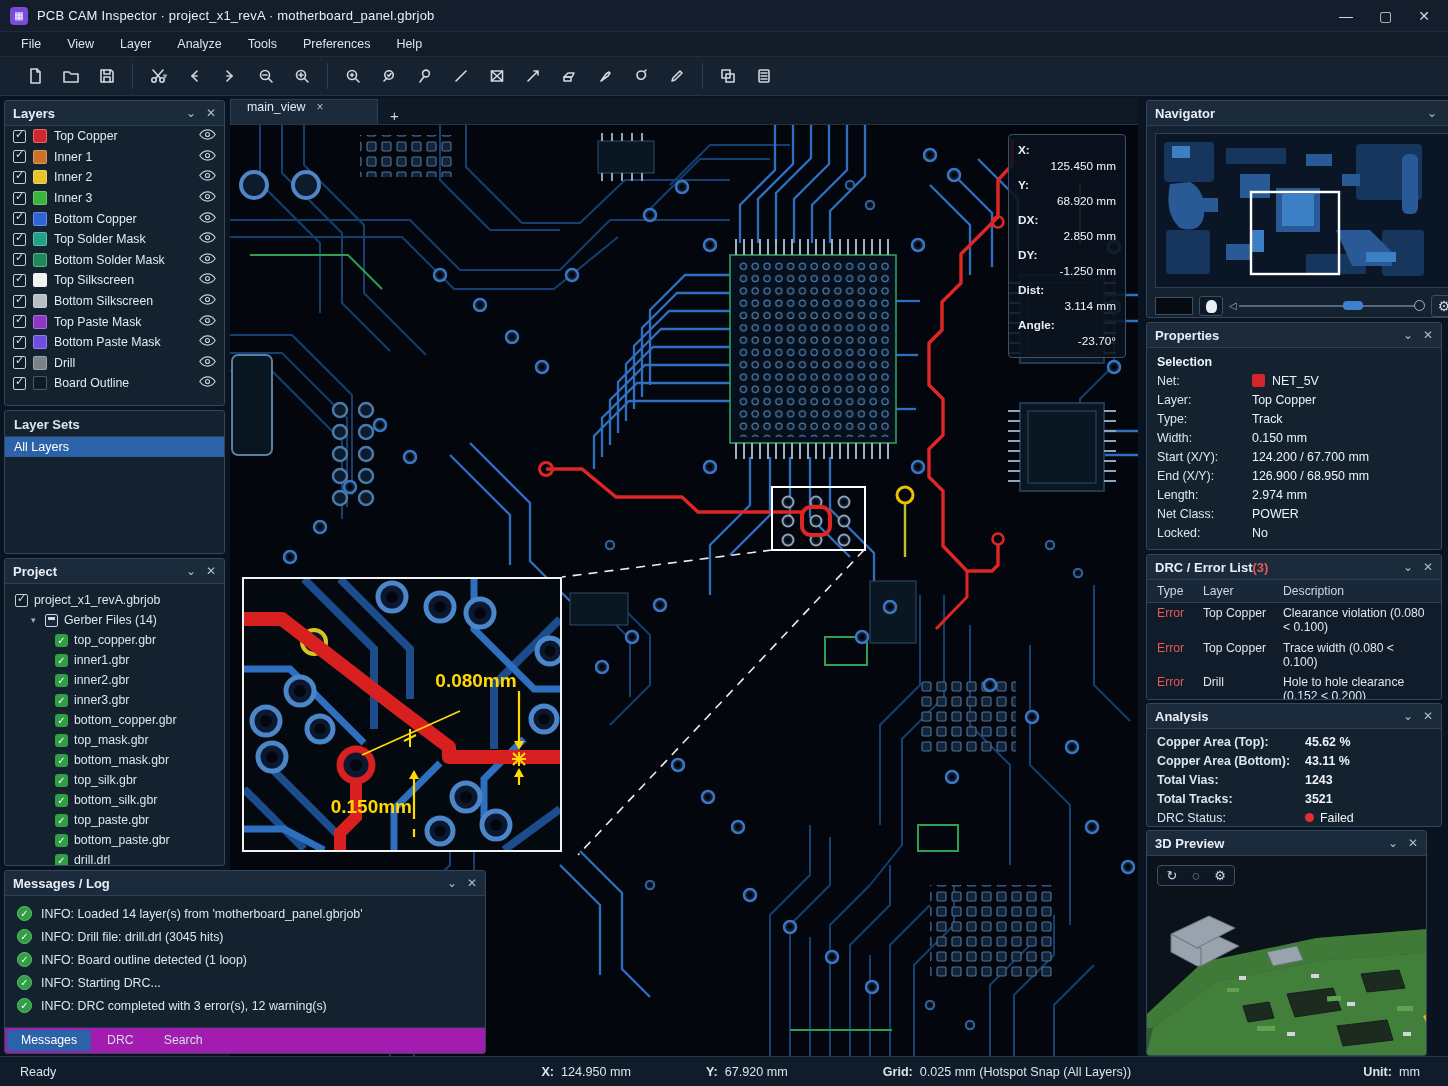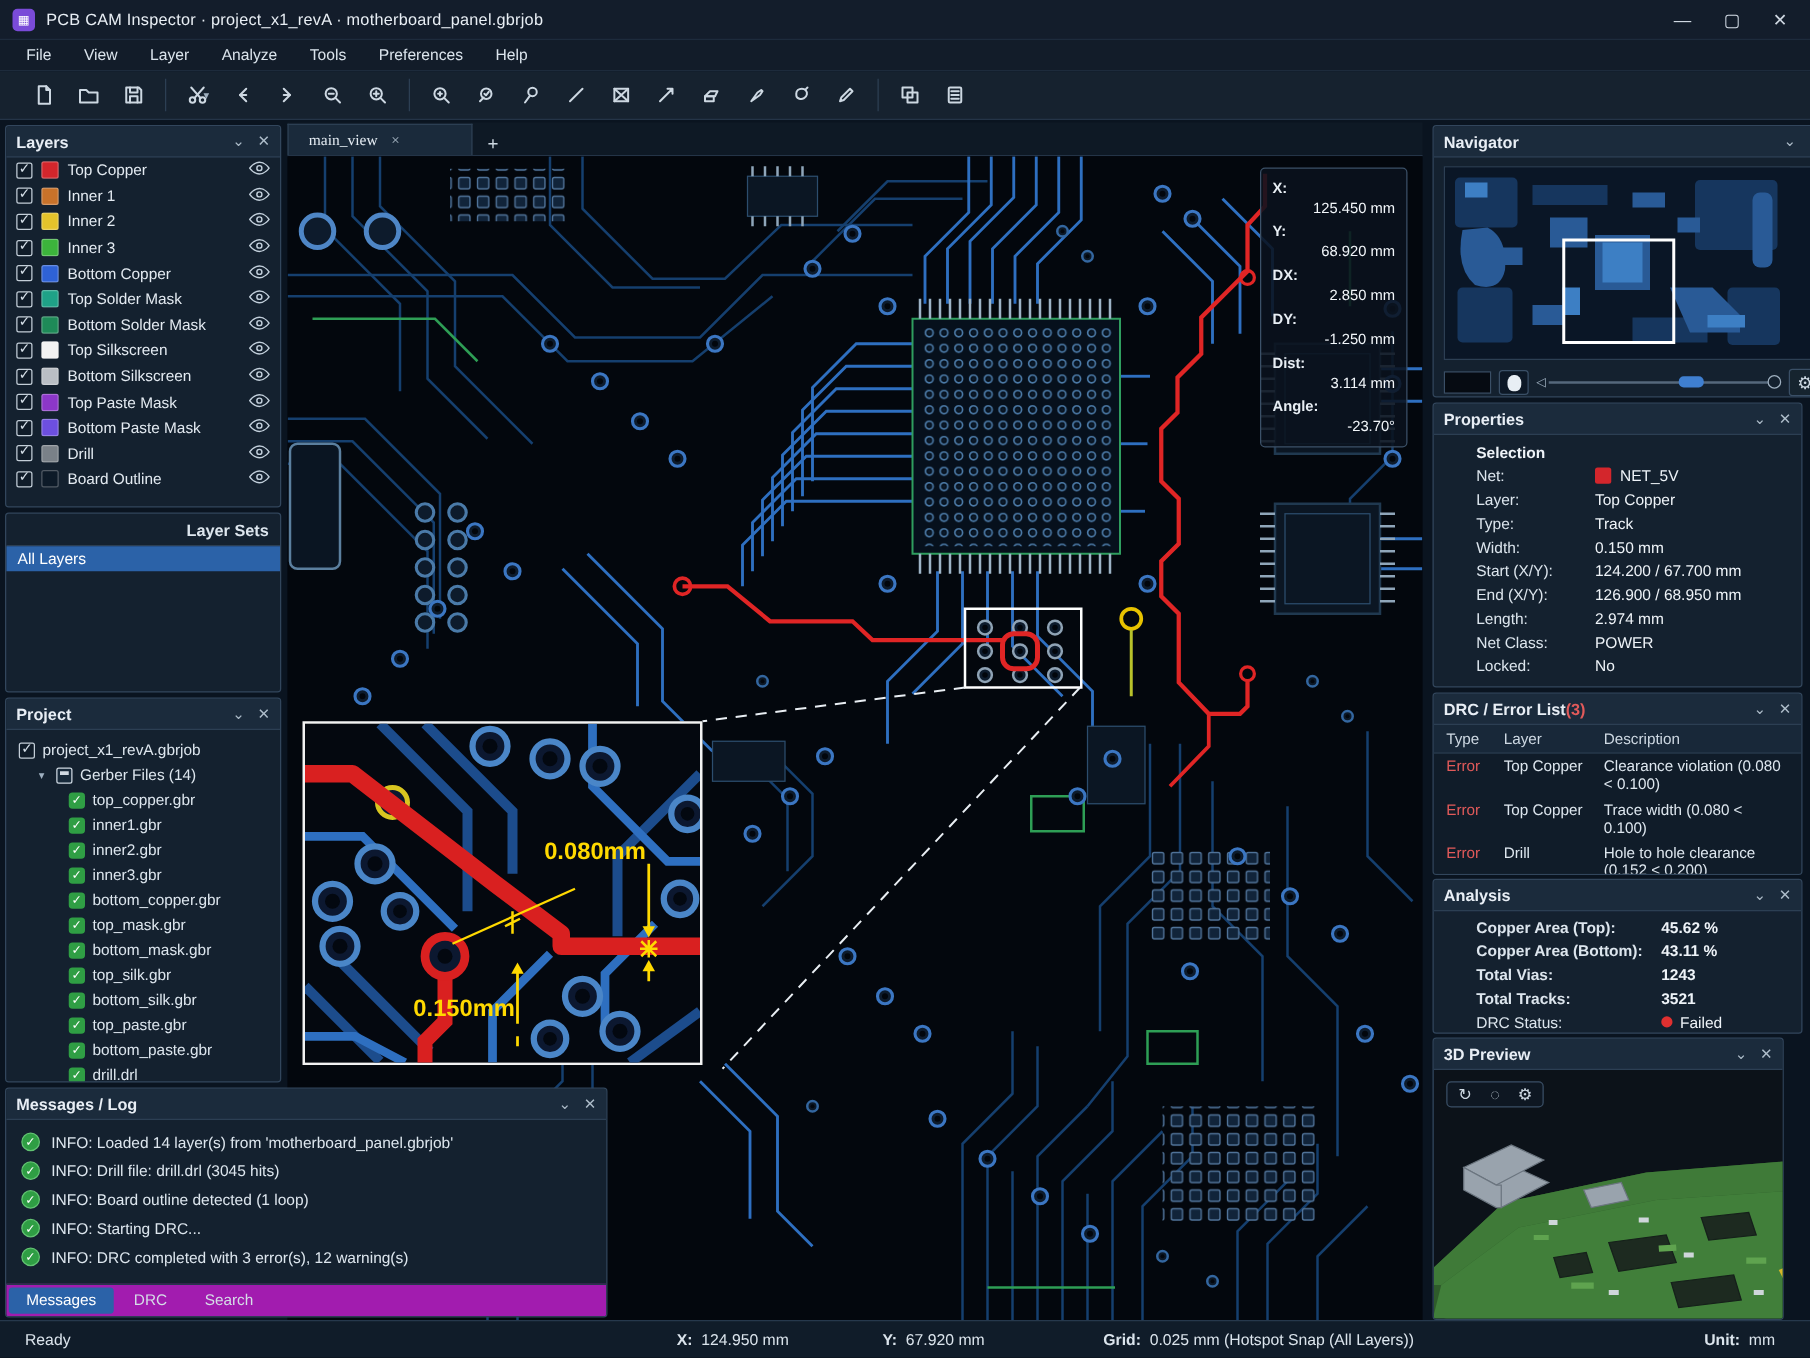--- a/index.html
+++ b/index.html
@@ -106,7 +106,7 @@
   #tabstrip { position:absolute; left:230px; top:98px; width:908px; height:27px; background:#0e1925;
               display:flex; align-items:flex-end; border-bottom:1px solid #243447; }
   .tab { height:25px; background:#1a2a3b; border:1px solid #2c3f53; border-bottom:none; display:flex;
-         align-items:center; gap:11px; padding:0 12px 0 16px; font-size:12.4px; color:#e3eaf1; min-width:148px;font-family:Liberation Serif, serif; }
+         gap:11px; padding:0 12px 0 16px; font-size:12.4px; color:#e3eaf1; min-width:148px; }
   .tab-close { color:#aebdca; font-size:12px; }
   .tab-add { color:#cdd8e2; font-size:15px; padding:0 12px; }
 

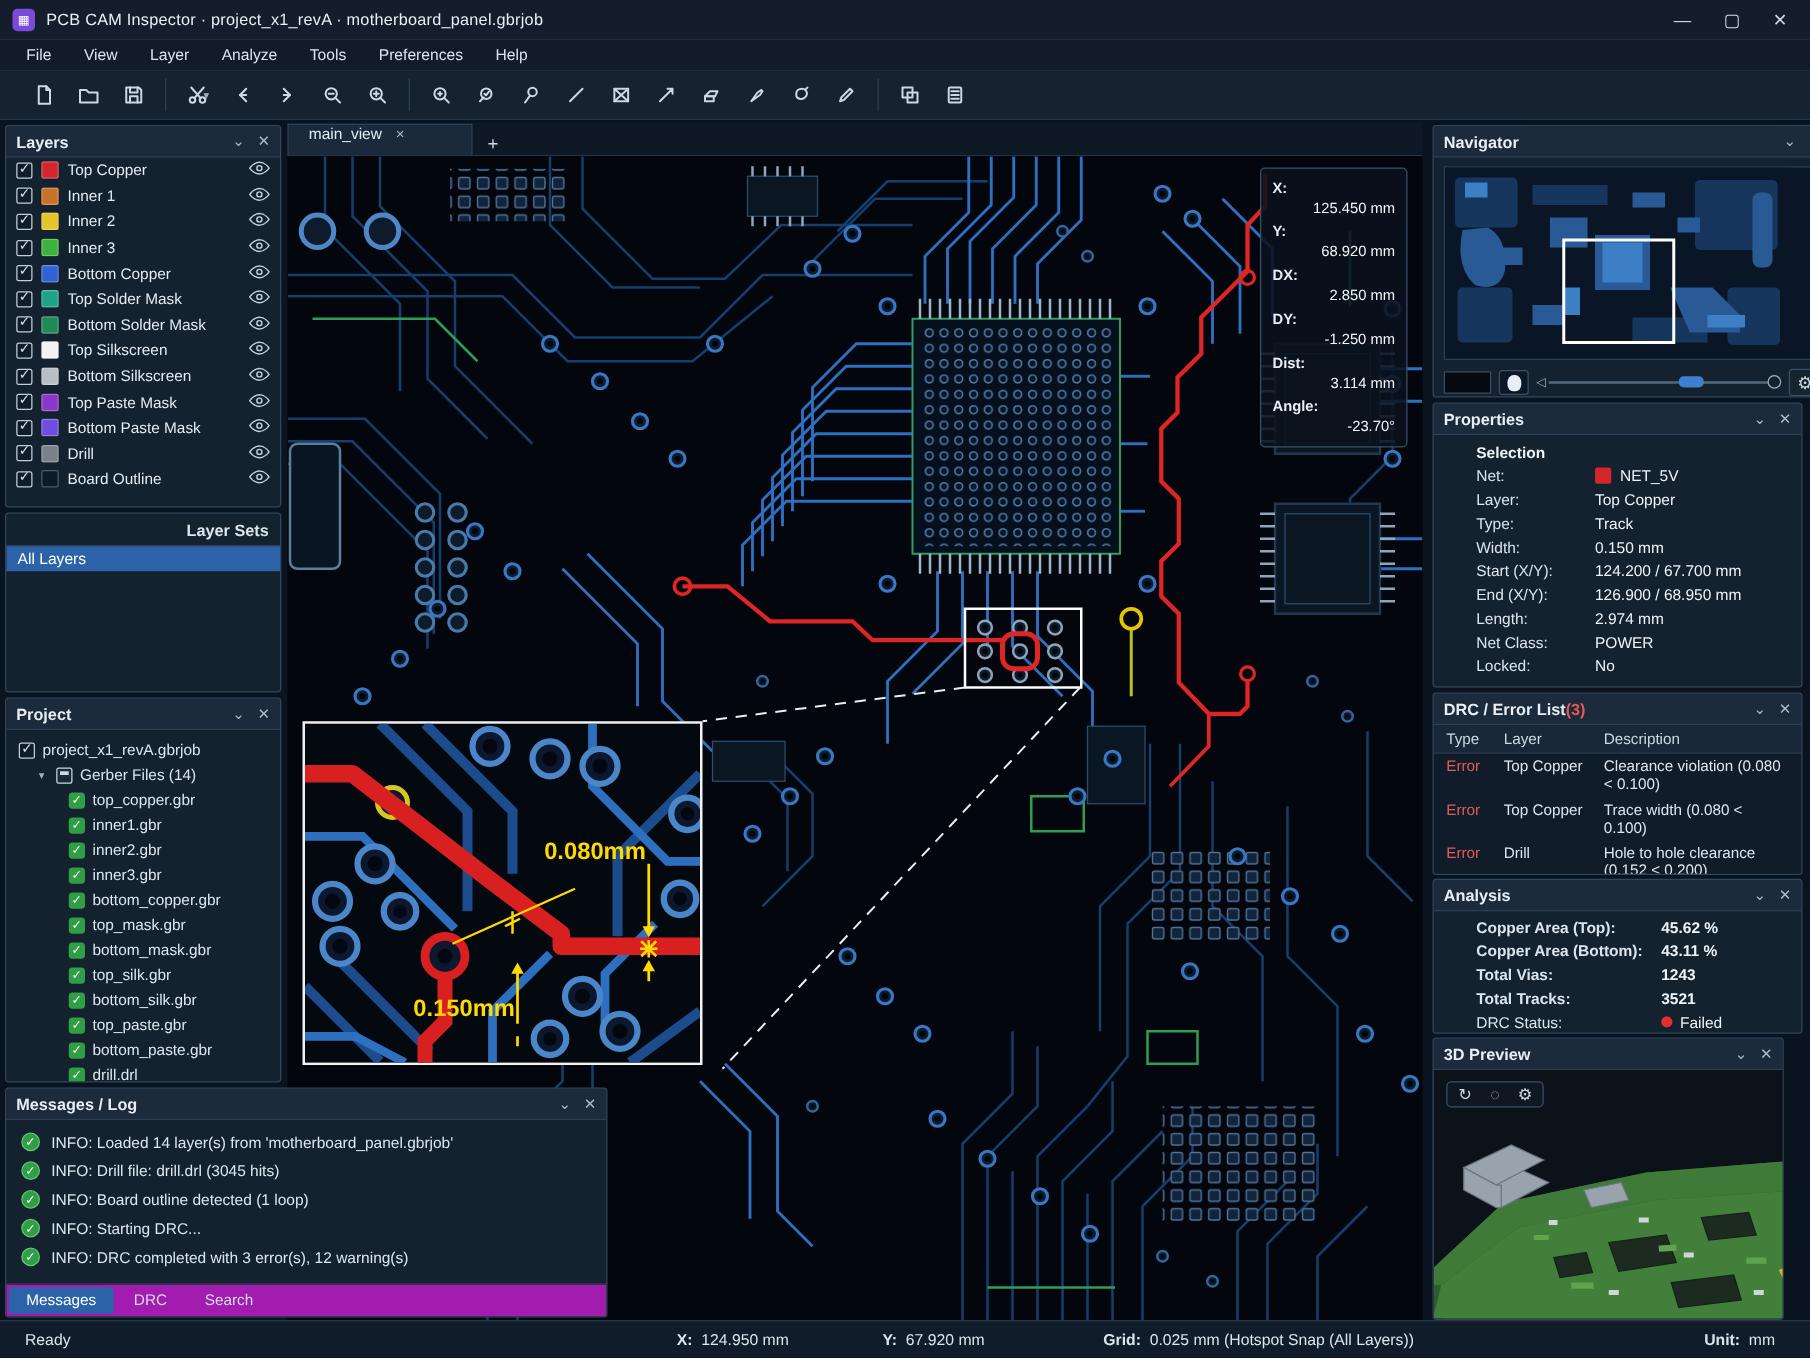--- a/index.html
+++ b/index.html
@@ -71,7 +71,7 @@
 
   
   .prow { display:flex; padding:2.5px 10px; font-size:12.4px; }
-  .prow .lab { width:95px; color:#dce5ed; flex:none;margin-left:24px; }
+  .prow .lab { width:95px; color:#dce5ed; flex:none; }
   .prow .val { color:#eef3f8; }
   .net-swatch { width:13px; height:13px; background:#d3262c; border-radius:2px; margin-right:7px; }
 

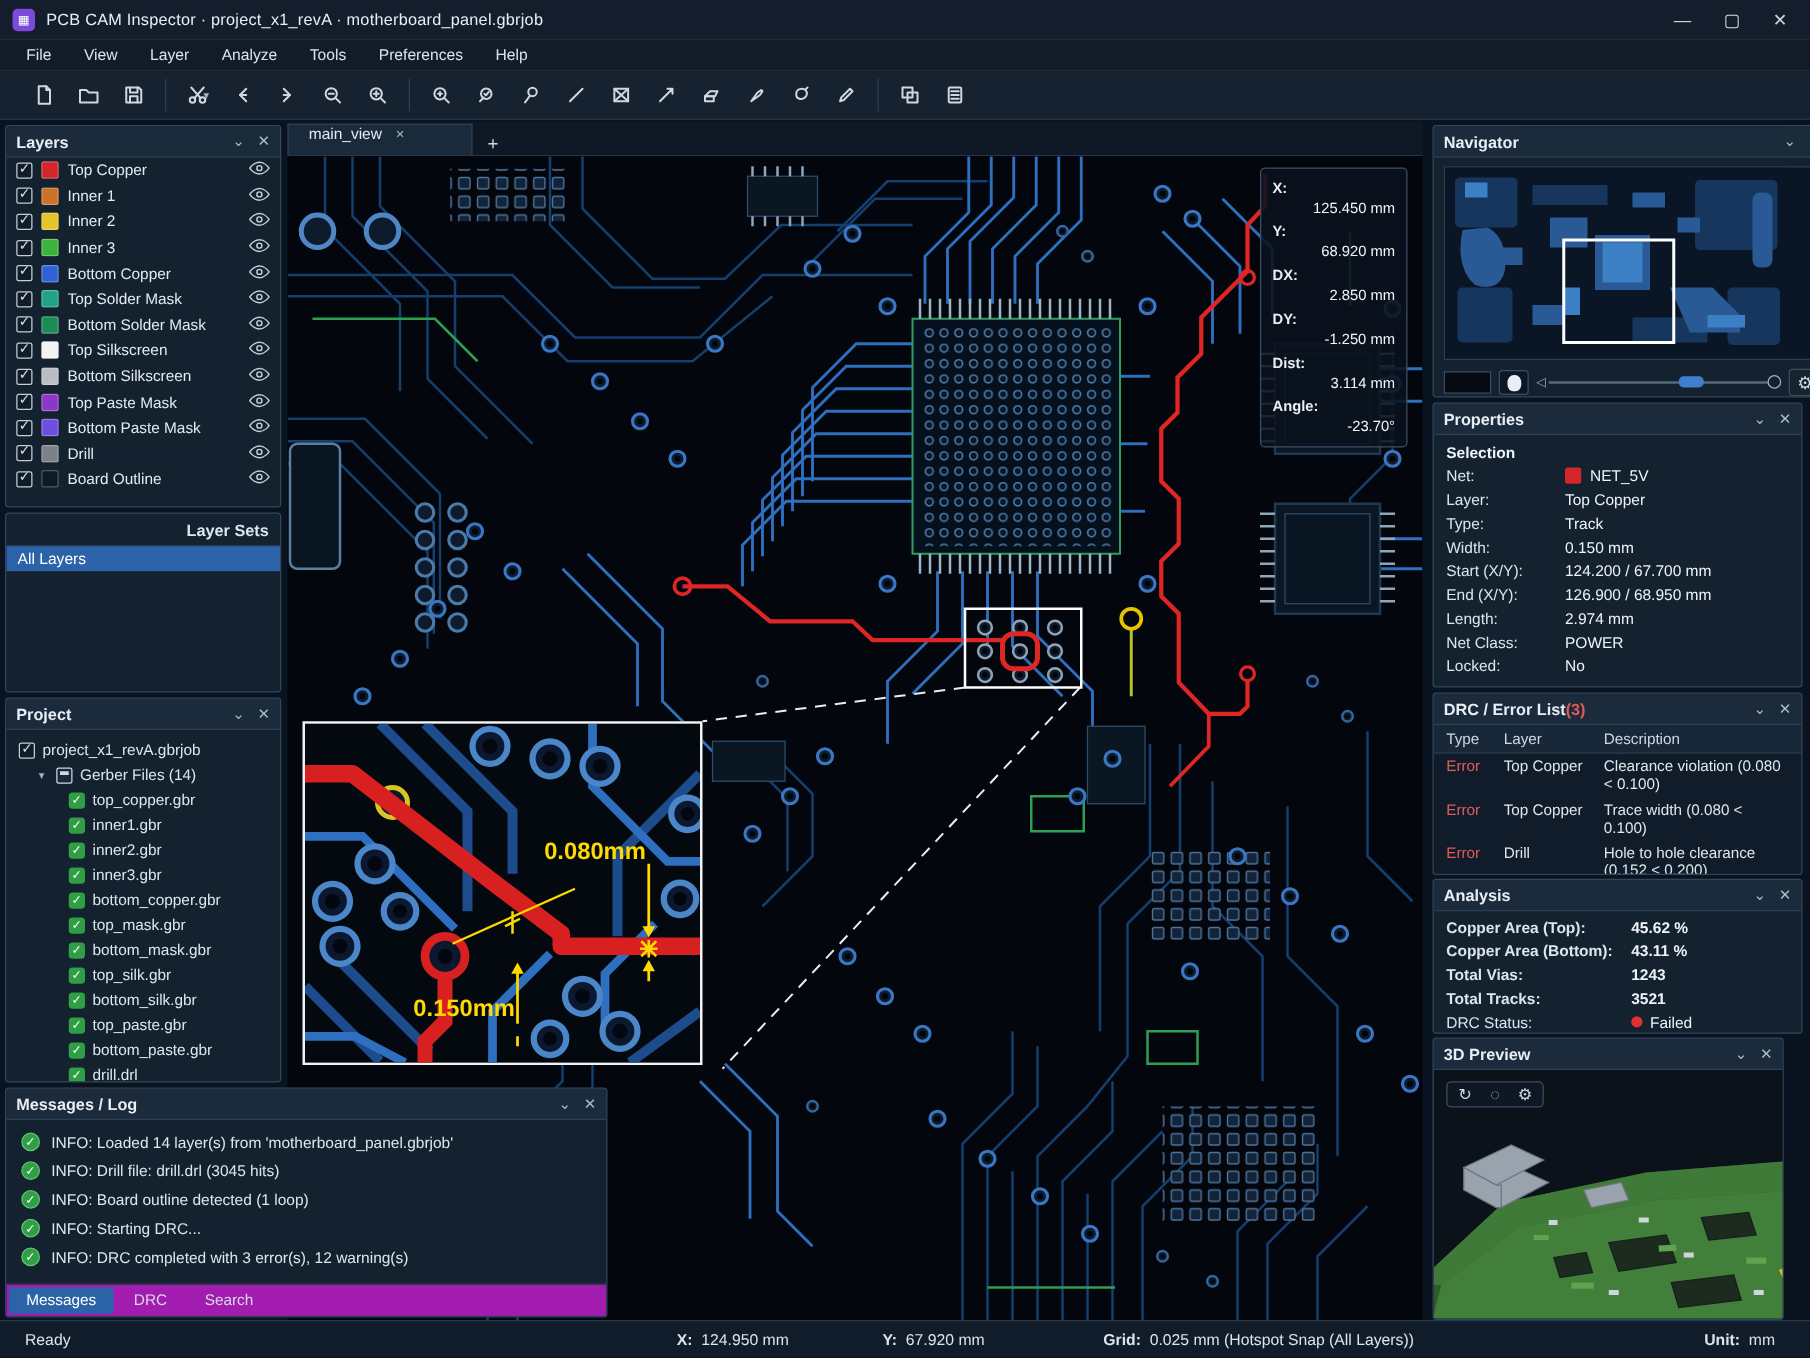--- a/index.html
+++ b/index.html
@@ -44,7 +44,7 @@
   .eye svg { stroke:#c2cfdb; fill:none; stroke-width:1.5; }
 
   
-  .ls-title { padding:6px 9px 4px; font-size:13px; font-weight:bold; border-bottom:1px solid #2c3f53;text-align:right; }
+  .ls-title { padding:6px 9px 4px; font-size:13px; font-weight:bold; border-bottom:1px solid #2c3f53; }
   .ls-item { padding:3px 9px; font-size:12.5px; color:#dce5ed; height:20px; }
   .ls-item.sel { background:#2b62a8; color:#fff; }
 

